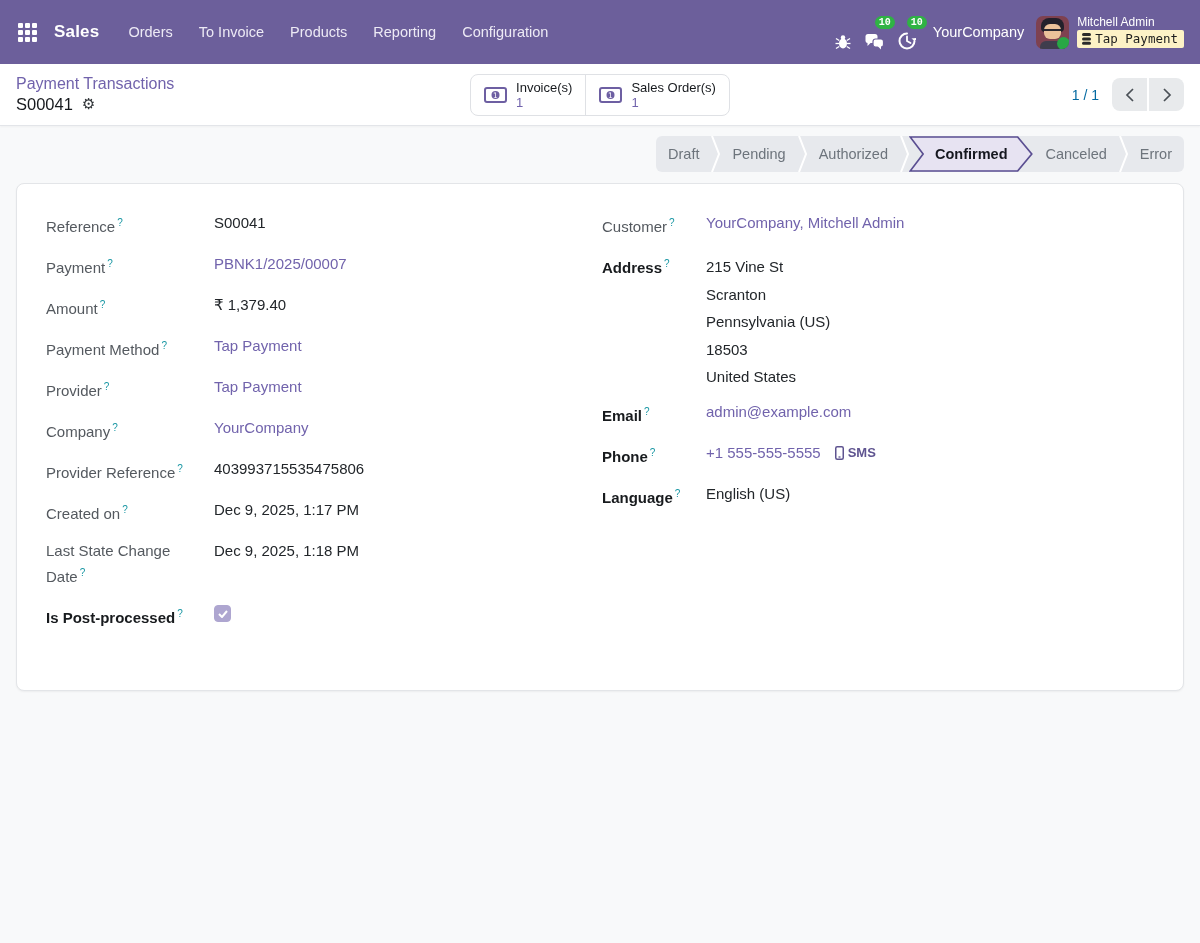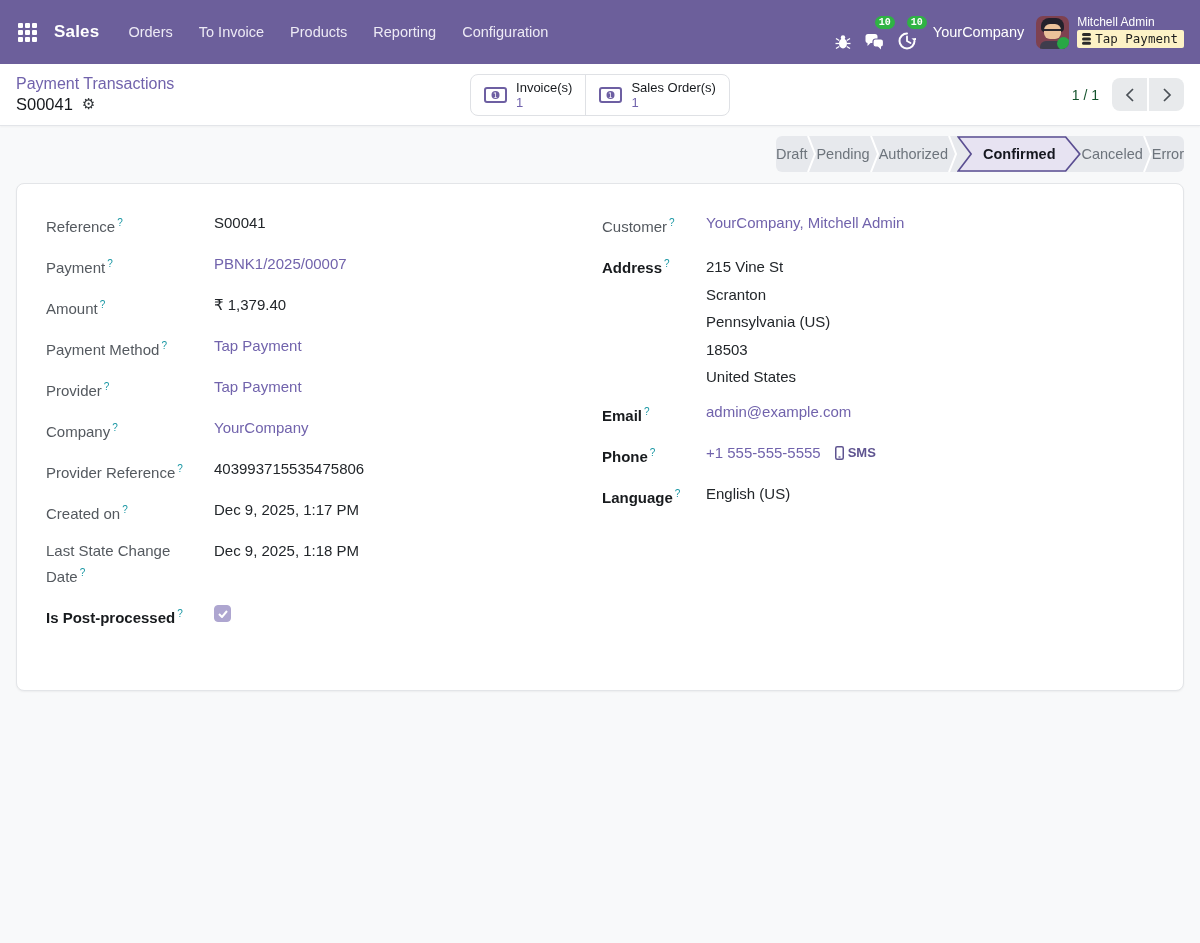--- a/index.html
+++ b/index.html
@@ -55,7 +55,7 @@
   .sb-label { font-size:13px; color:#16191d; line-height:15px; }
   .sb-count { font-size:13px; color:#7163ac; line-height:15px; }
   .pager { display:flex; align-items:center; justify-content:flex-end; gap:13px; }
-  .pager-text { font-size:14px; color:#14532d; }
+  .pager-text { font-size:14px; color:#0369a1; }
   .pager-btns { display:flex; gap:2px; }
   .pager-btn { width:35px; height:33px; background:#e8eaec; display:flex; align-items:center; justify-content:center; cursor:pointer; }
   .pager-btn.prev { border-radius:8px 0 0 8px; }

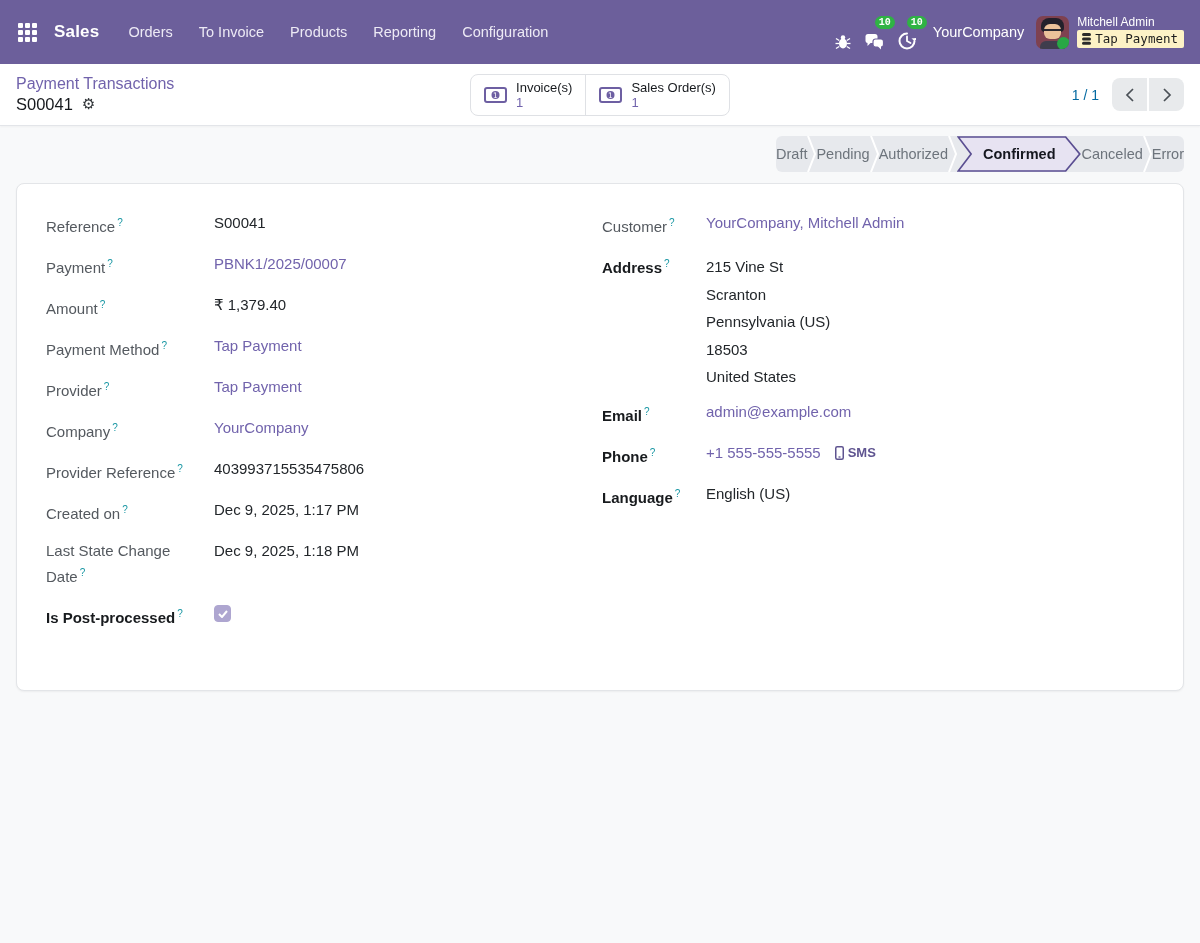--- a/index.html
+++ b/index.html
@@ -64,7 +64,7 @@
   .content { padding:10px 16px 0; }
   .statusbar-row { display:flex; justify-content:flex-end; }
   .statusbar { display:flex; align-items:stretch; height:36px; background:#e7e9ed; border-radius:6px; overflow:visible; }
-  .status-step { display:flex; align-items:center; padding:0 0; font-size:14.5px; color:#6d747c; cursor:pointer; white-space:nowrap; }
+  .status-step { display:flex; align-items:center; padding:0 12px; font-size:14.5px; color:#6d747c; cursor:pointer; white-space:nowrap; }
   .status-sep { align-self:stretch; flex:0 0 9px; }
   .status-step.active { position:relative; font-weight:700; color:#15171f; padding:0 26px; }
   .status-step.active .arrow-bg { position:absolute; inset:0; width:100%; height:100%; }

